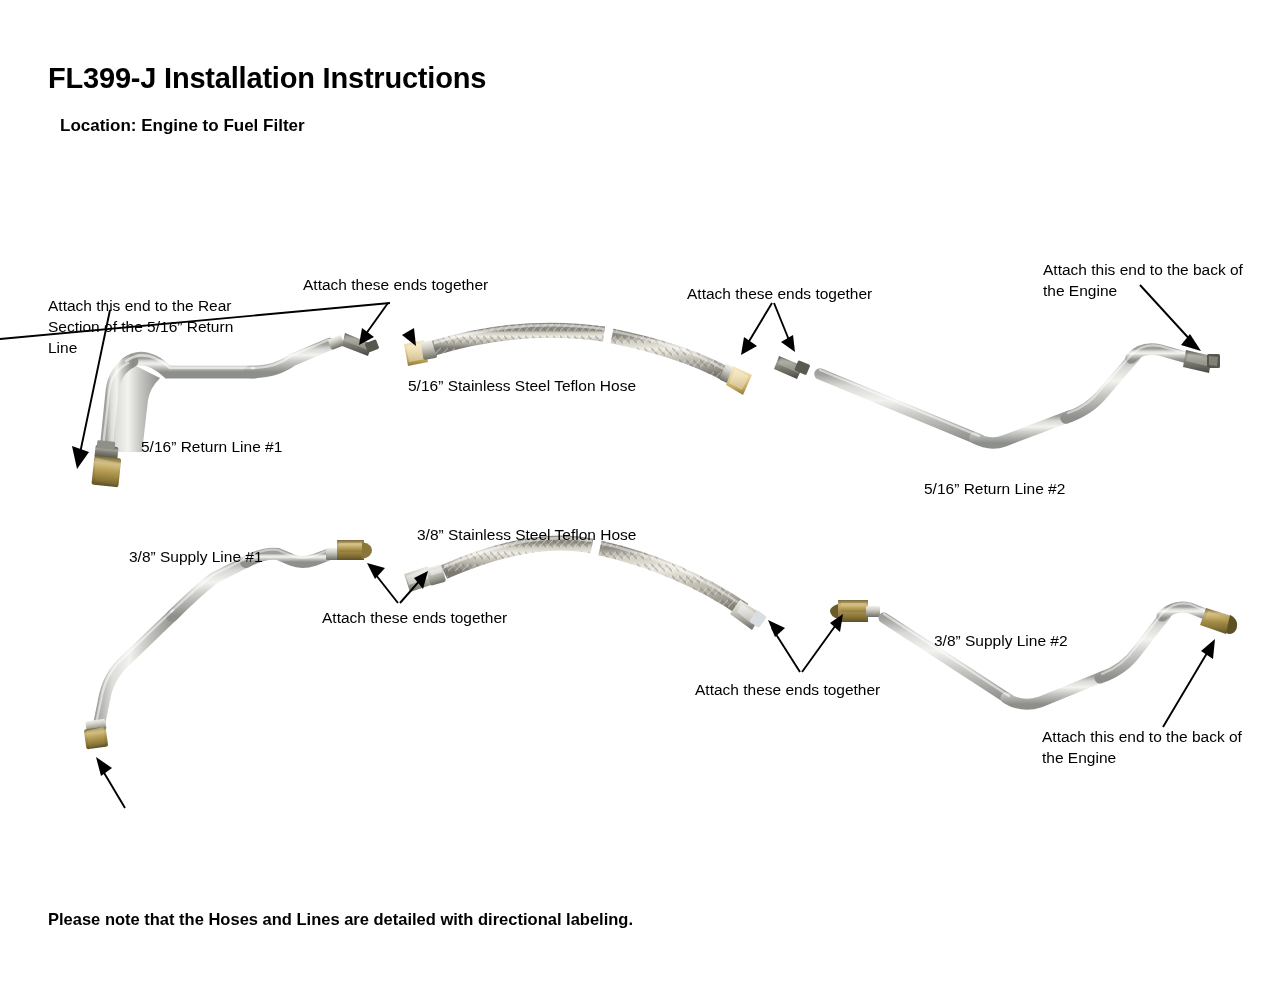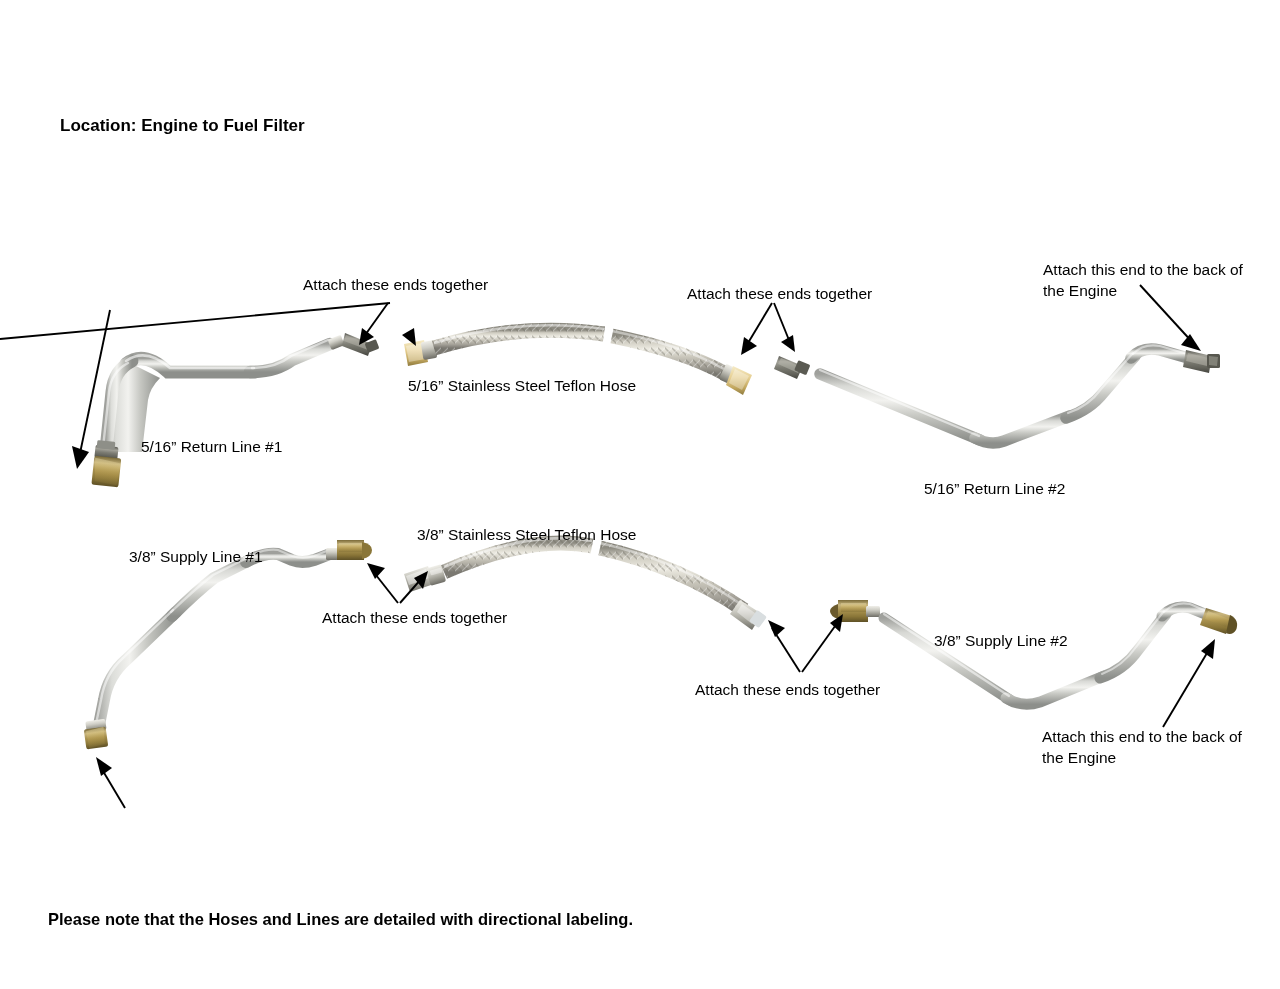--- a/index.html
+++ b/index.html
@@ -86,6 +86,7 @@
 
 <div id="page">
 
+  <div class="doc-title">FL399-J Installation Instructions</div>
   <div class="doc-location">Location: Engine to Fuel Filter</div>
 
   <svg id="art" viewBox="0 0 1280 989">

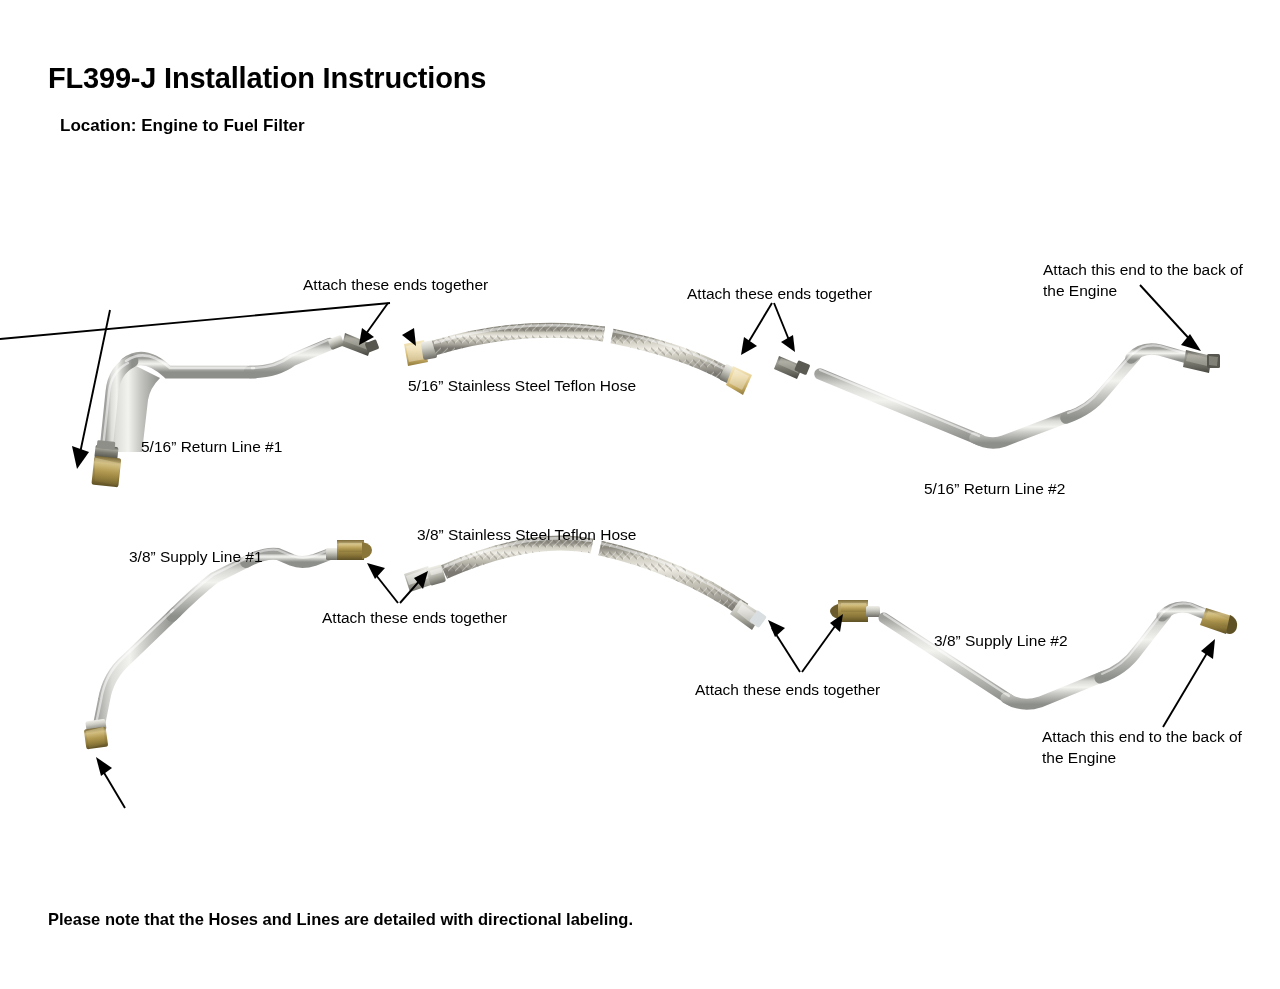--- a/index.html
+++ b/index.html
@@ -346,6 +346,7 @@
     </g>
   </svg>
 
+  <div class="callout" style="left:48px; top:295px; width:210px;">Attach this end to the Rear Section of the 5/16” Return Line</div>
 
   <div class="callout" style="left:303px; top:274px; width:240px;">Attach these ends together</div>
 

